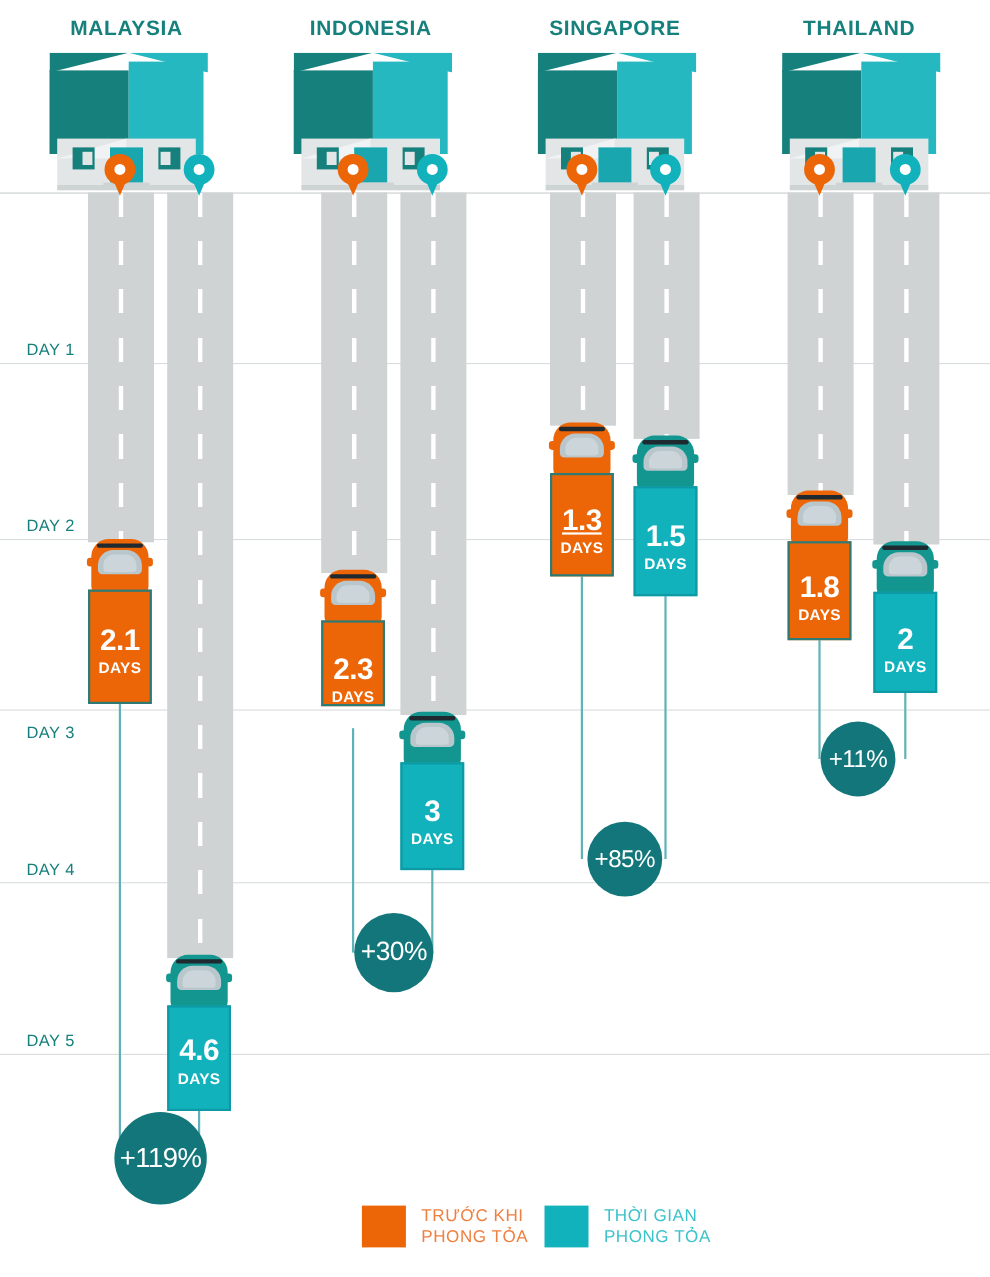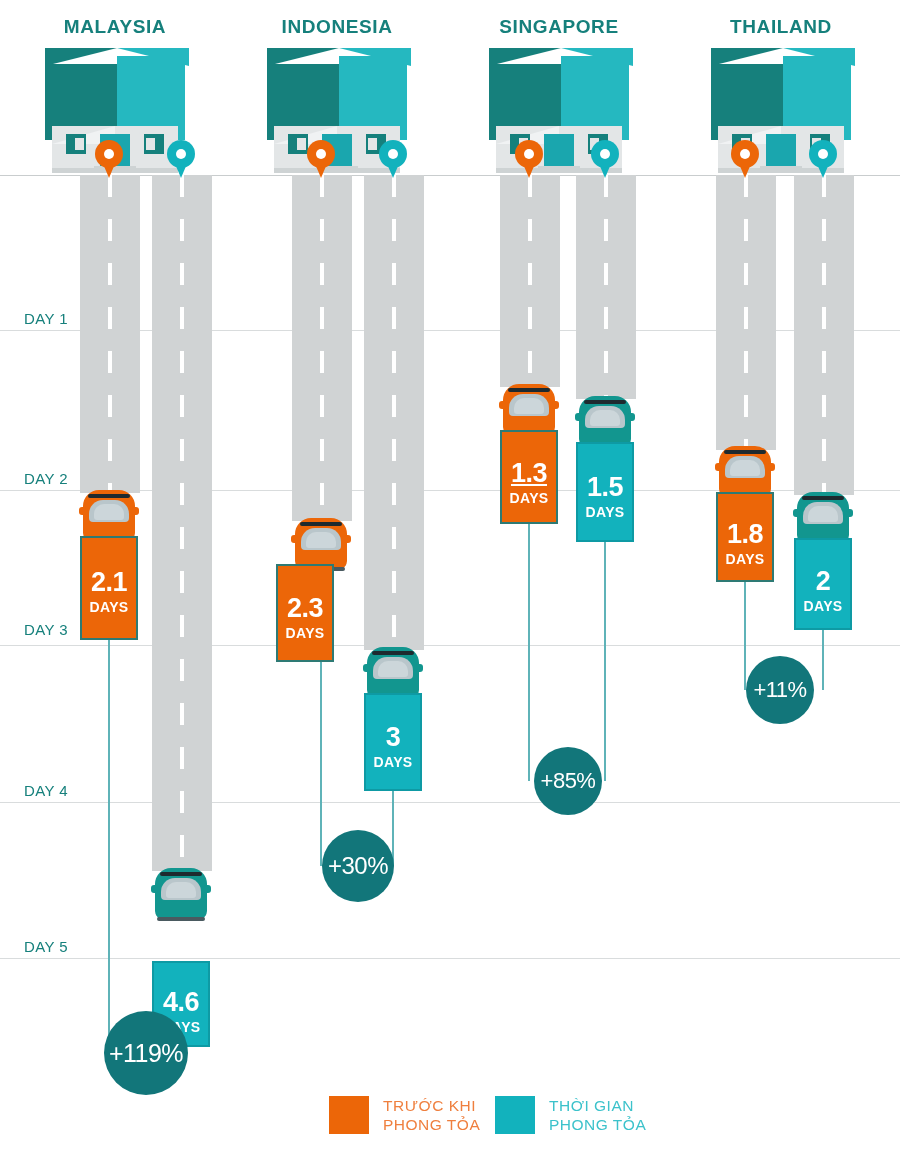--- a/index.html
+++ b/index.html
@@ -275,7 +275,7 @@
         <div class="wind2"></div>
         <div class="rearline"></div>
       </div>
-      <div class="bar orange" style="left:276px;top:564px;height:98px;">
+      <div class="bar orange" style="left:292px;top:564px;height:78px;">
         <div class="val" style="top:29px;">2.3</div>
         <div class="unit" style="top:60px;">DAYS</div>
       </div>

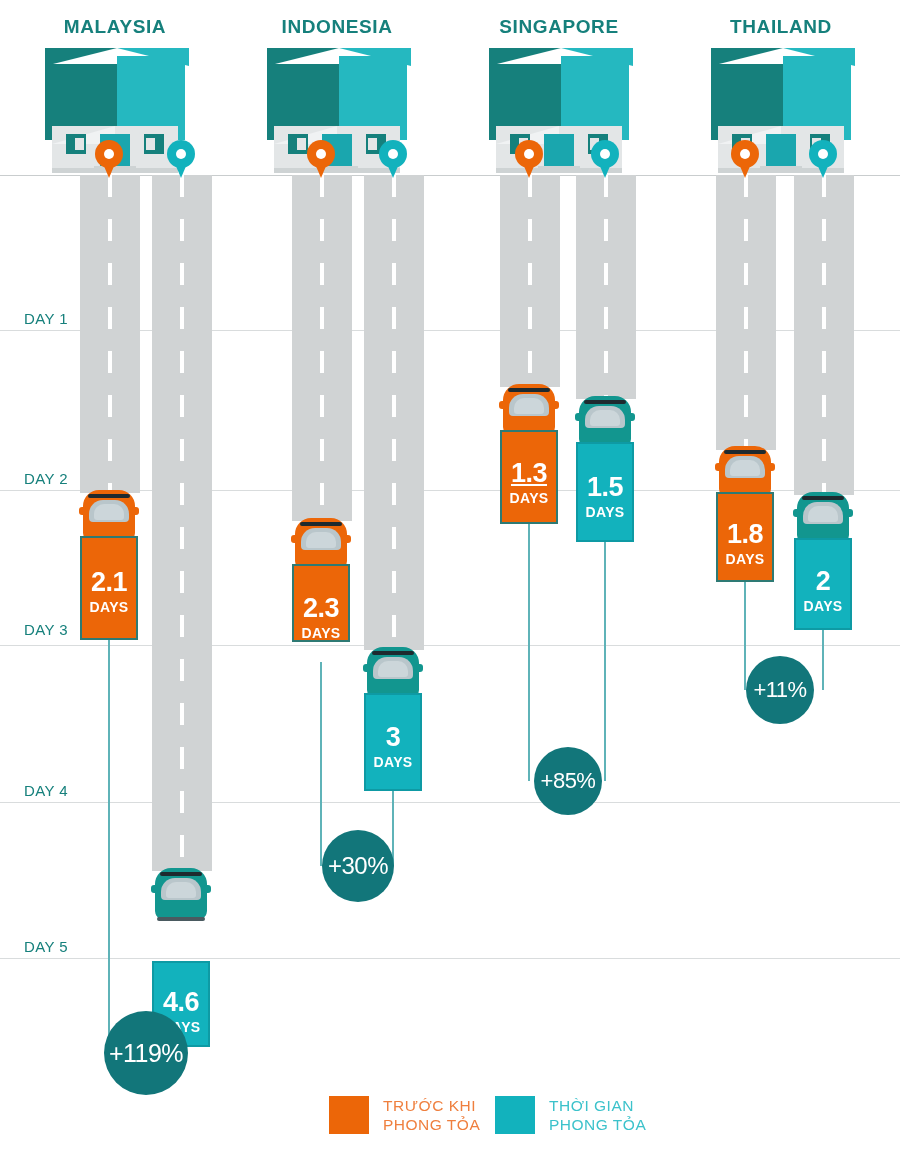--- a/index.html
+++ b/index.html
@@ -165,7 +165,7 @@
       <div class="gridline" style="top:490px;"></div>
       <div class="day-label" style="left:24px;top:470px;">DAY 2</div>
       <div class="gridline" style="top:645px;"></div>
-      <div class="day-label" style="left:24px;top:621px;">DAY 3</div>
+      <div class="day-label" style="left:24px;top:658px;">DAY 3</div>
       <div class="gridline" style="top:802px;"></div>
       <div class="day-label" style="left:24px;top:782px;">DAY 4</div>
       <div class="gridline" style="top:958px;"></div>

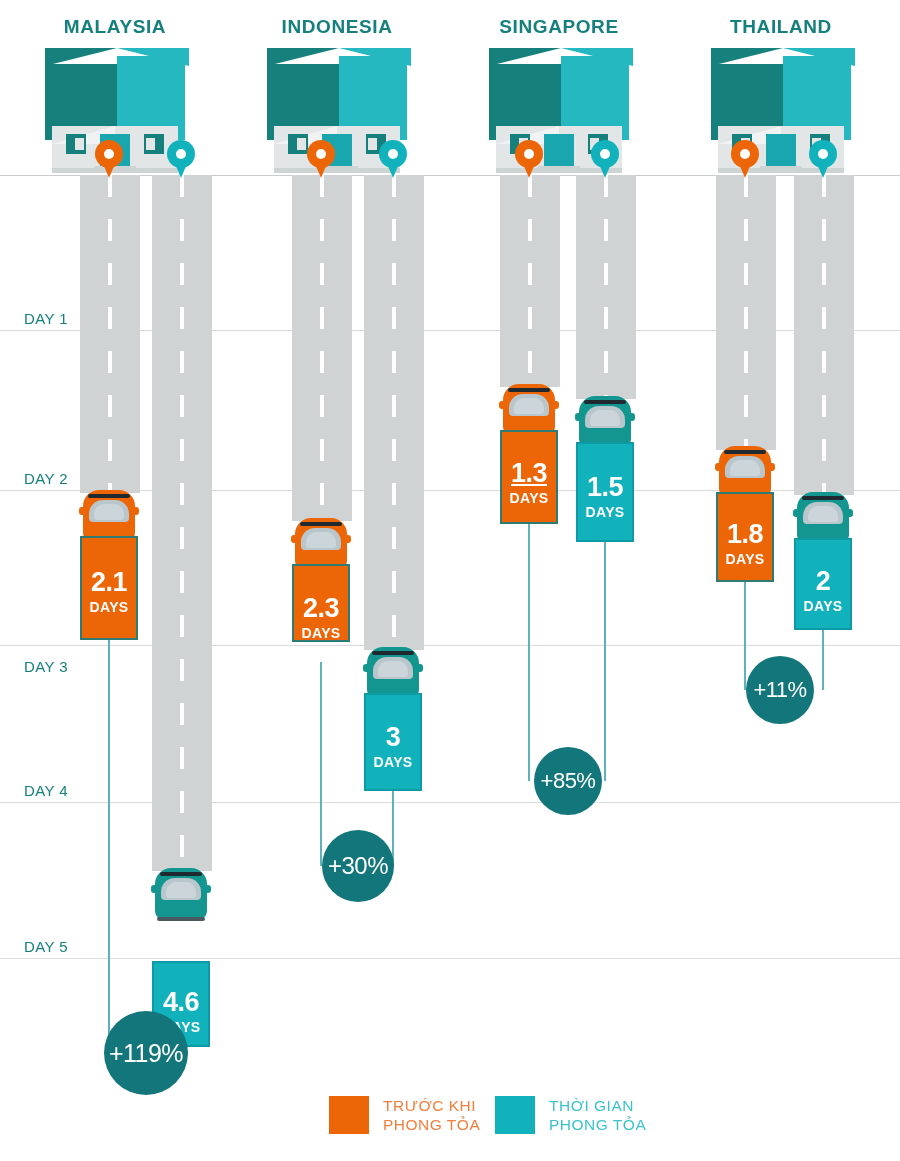--- a/index.html
+++ b/index.html
@@ -207,7 +207,7 @@
         <div class="val" style="top:31px;">2.1</div>
         <div class="unit" style="top:62px;">DAYS</div>
       </div>
-      <div class="bar teal" style="left:152px;top:914px;height:86px;margin-top:47px;">
+      <div class="bar teal" style="left:152px;top:914px;height:96px;">
         <div class="val" style="top:26px;">4.6</div>
         <div class="unit" style="top:57px;">DAYS</div>
       </div>

